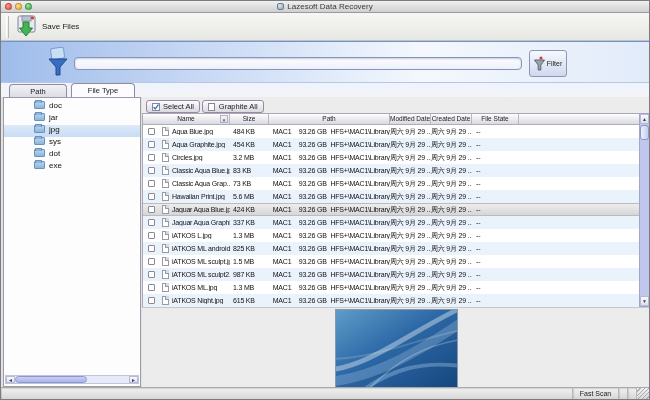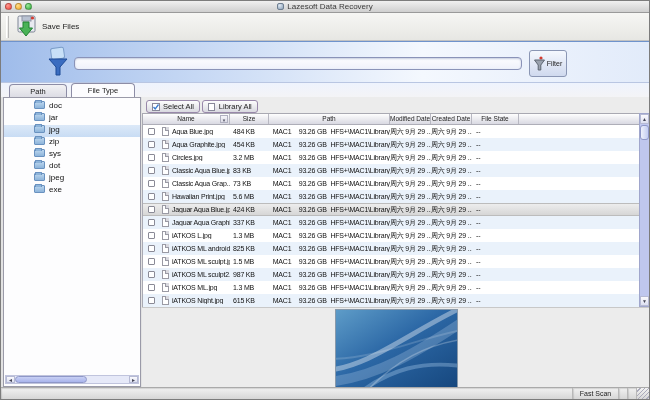--- a/index.html
+++ b/index.html
@@ -223,7 +223,7 @@
               <rect x="0.5" y="0.5" width="6" height="7" fill="#fff" stroke="#889"></rect>
             </svg>
         </span>
-        <span>Library All</span>
+        <span>Graphite All</span>
       </div>
     </div>
 

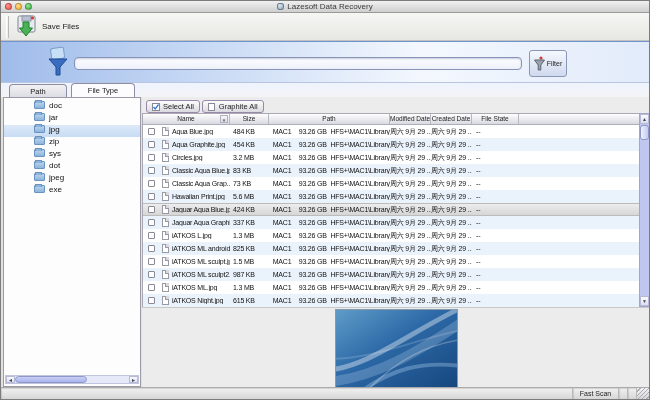--- a/index.html
+++ b/index.html
@@ -171,10 +171,6 @@
           <span>jpg</span>
         </div>
 
-        <div class="s-item even">
-          <span class="folder"></span>
-          <span>zip</span>
-        </div>
 
         <div class="s-item odd">
           <span class="folder"></span>

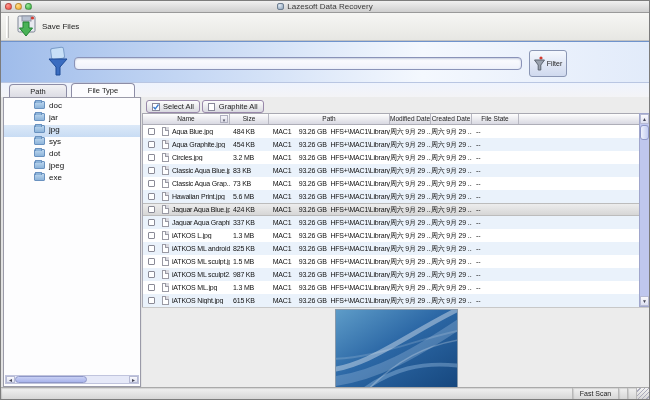--- a/index.html
+++ b/index.html
@@ -182,10 +182,6 @@
           <span>dot</span>
         </div>
 
-        <div class="s-item odd">
-          <span class="folder"></span>
-          <span>jpeg</span>
-        </div>
 
         <div class="s-item even">
           <span class="folder"></span>

